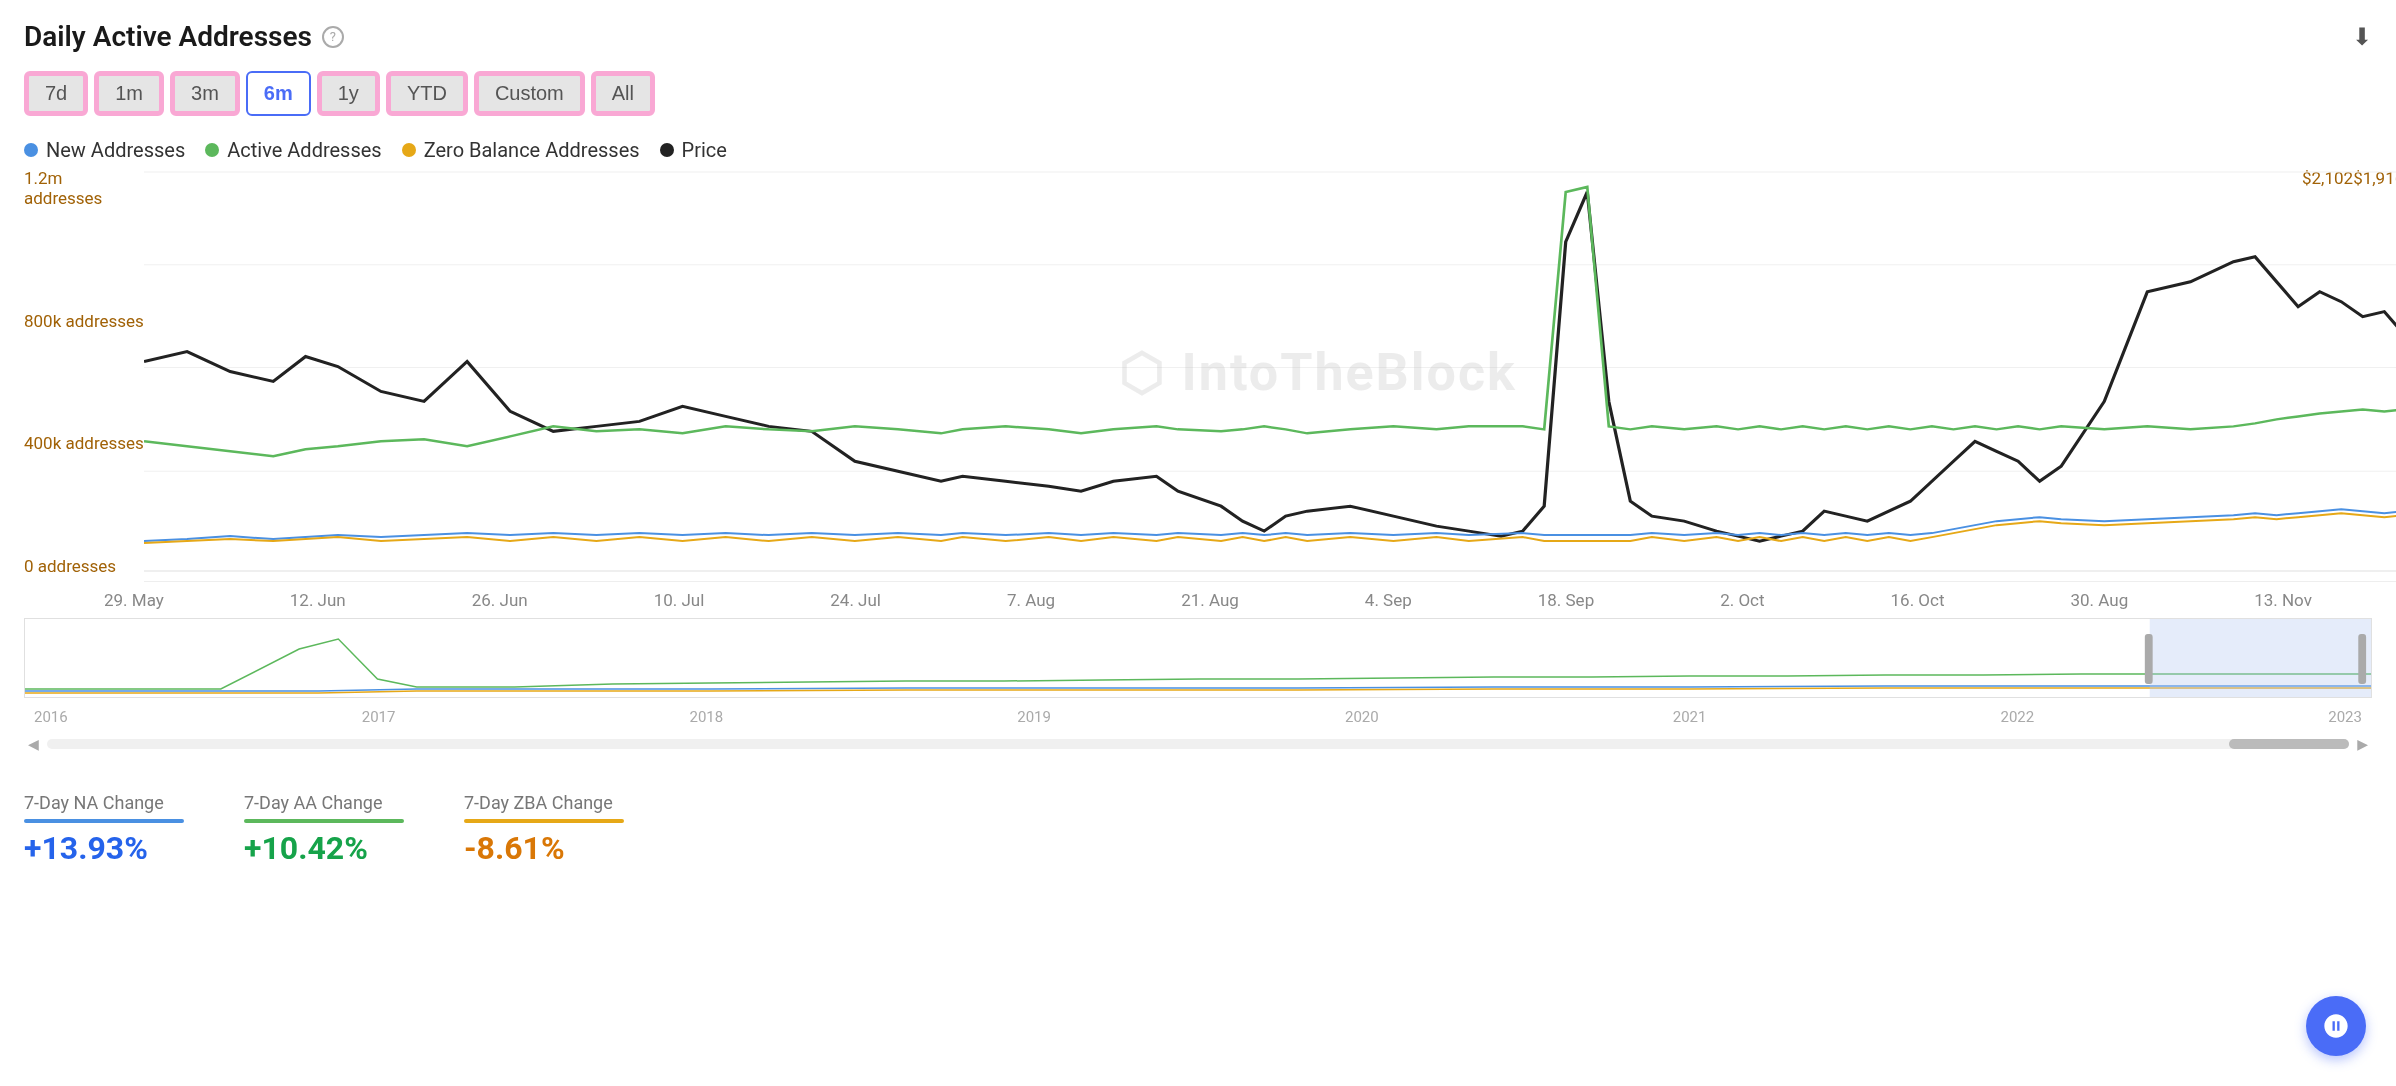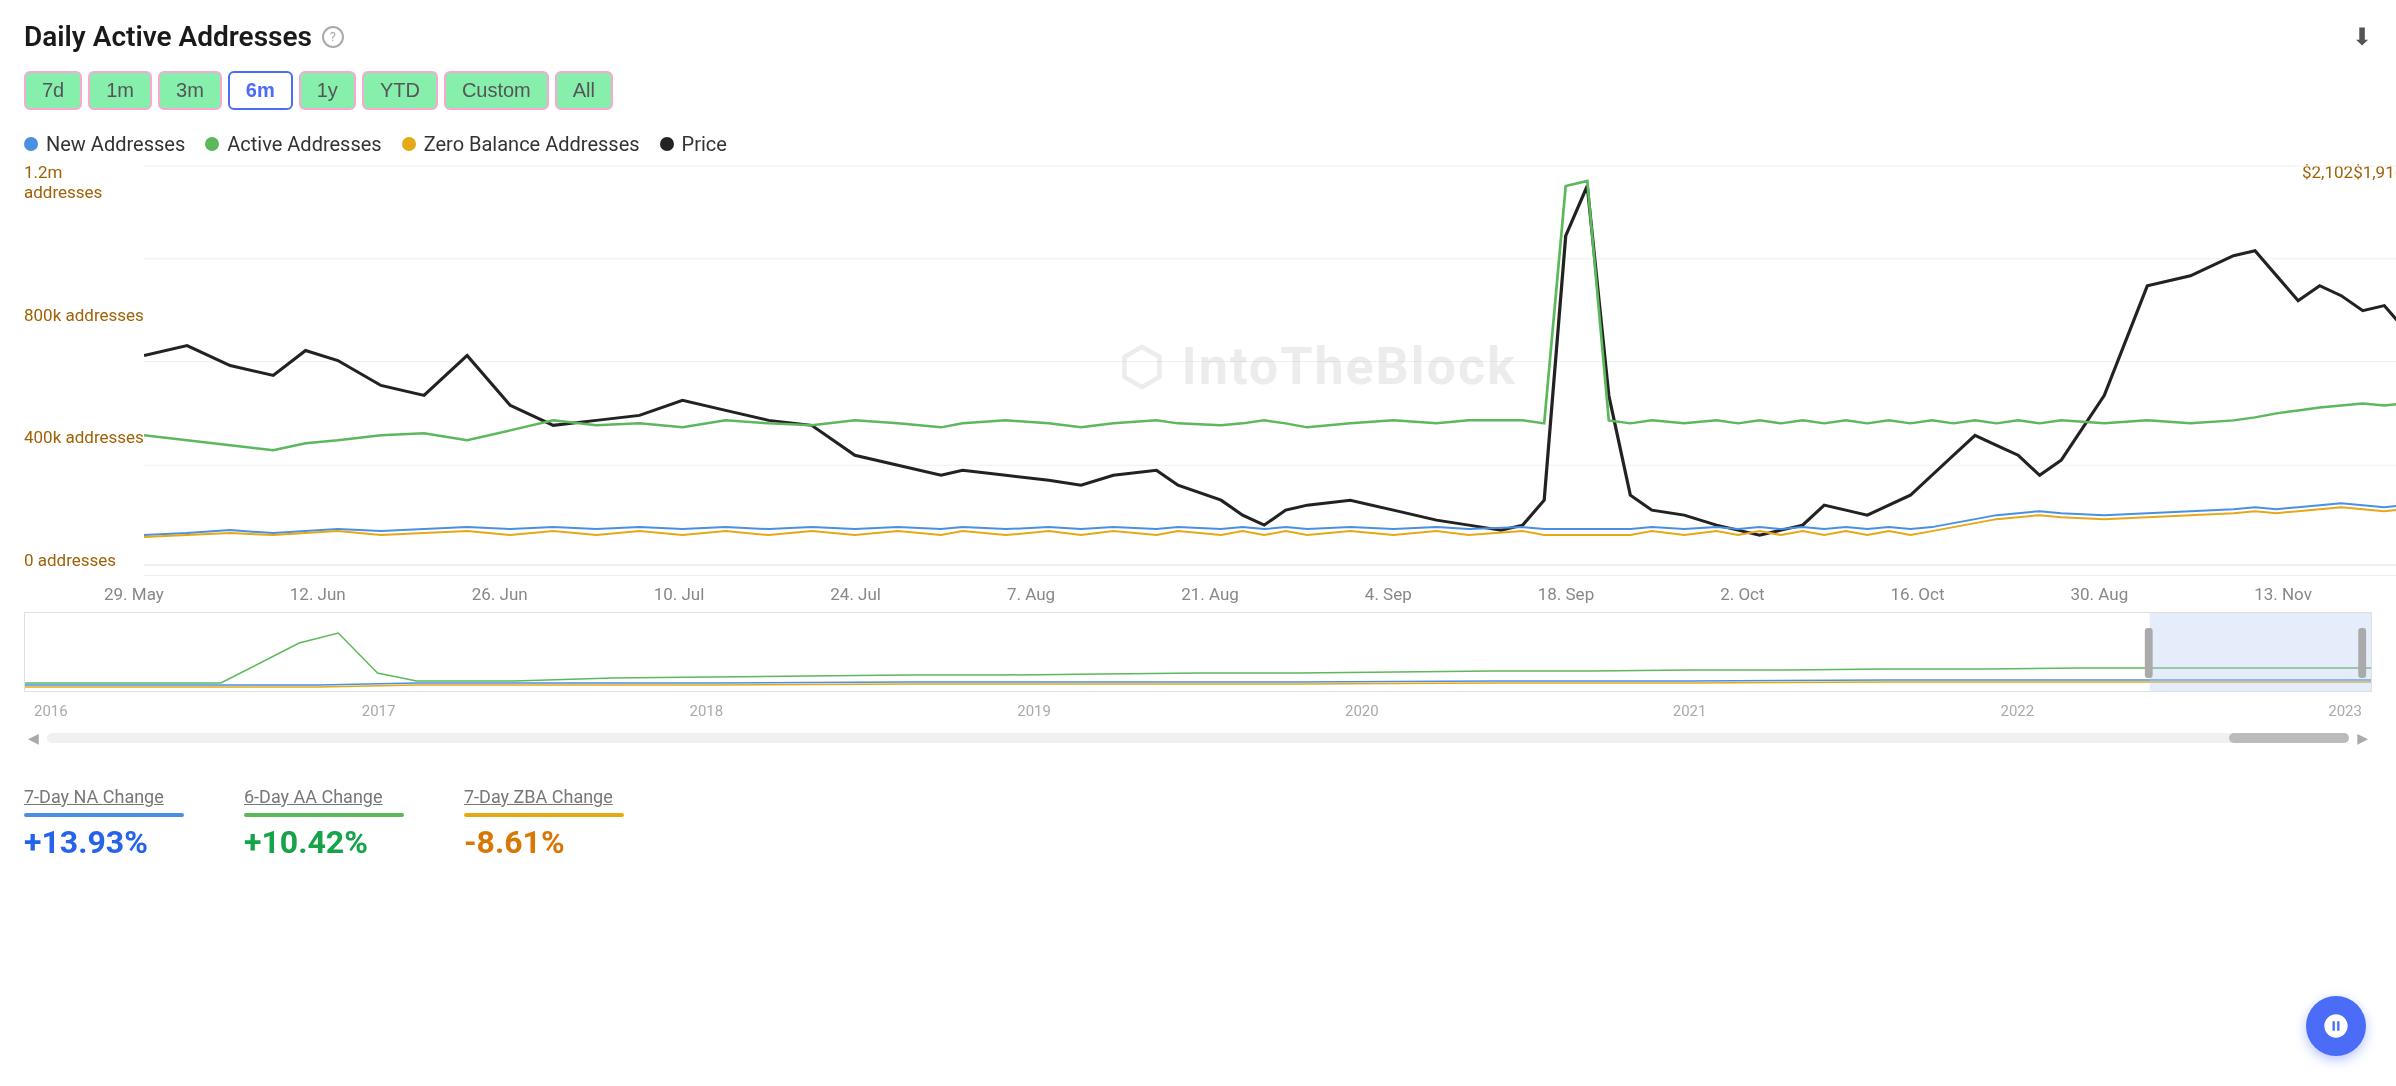--- a/index.html
+++ b/index.html
@@ -53,9 +53,9 @@
     }
     .filter-btn {
       padding: 6px 16px;
-      border: 2px solid #f9a8d4;
+      border: 5px solid #f9a8d4;
       border-radius: 6px;
-      background: #86efac;
+      background: #e5e5e5;
       font-size: 20px;
       color: #555;
       cursor: pointer;

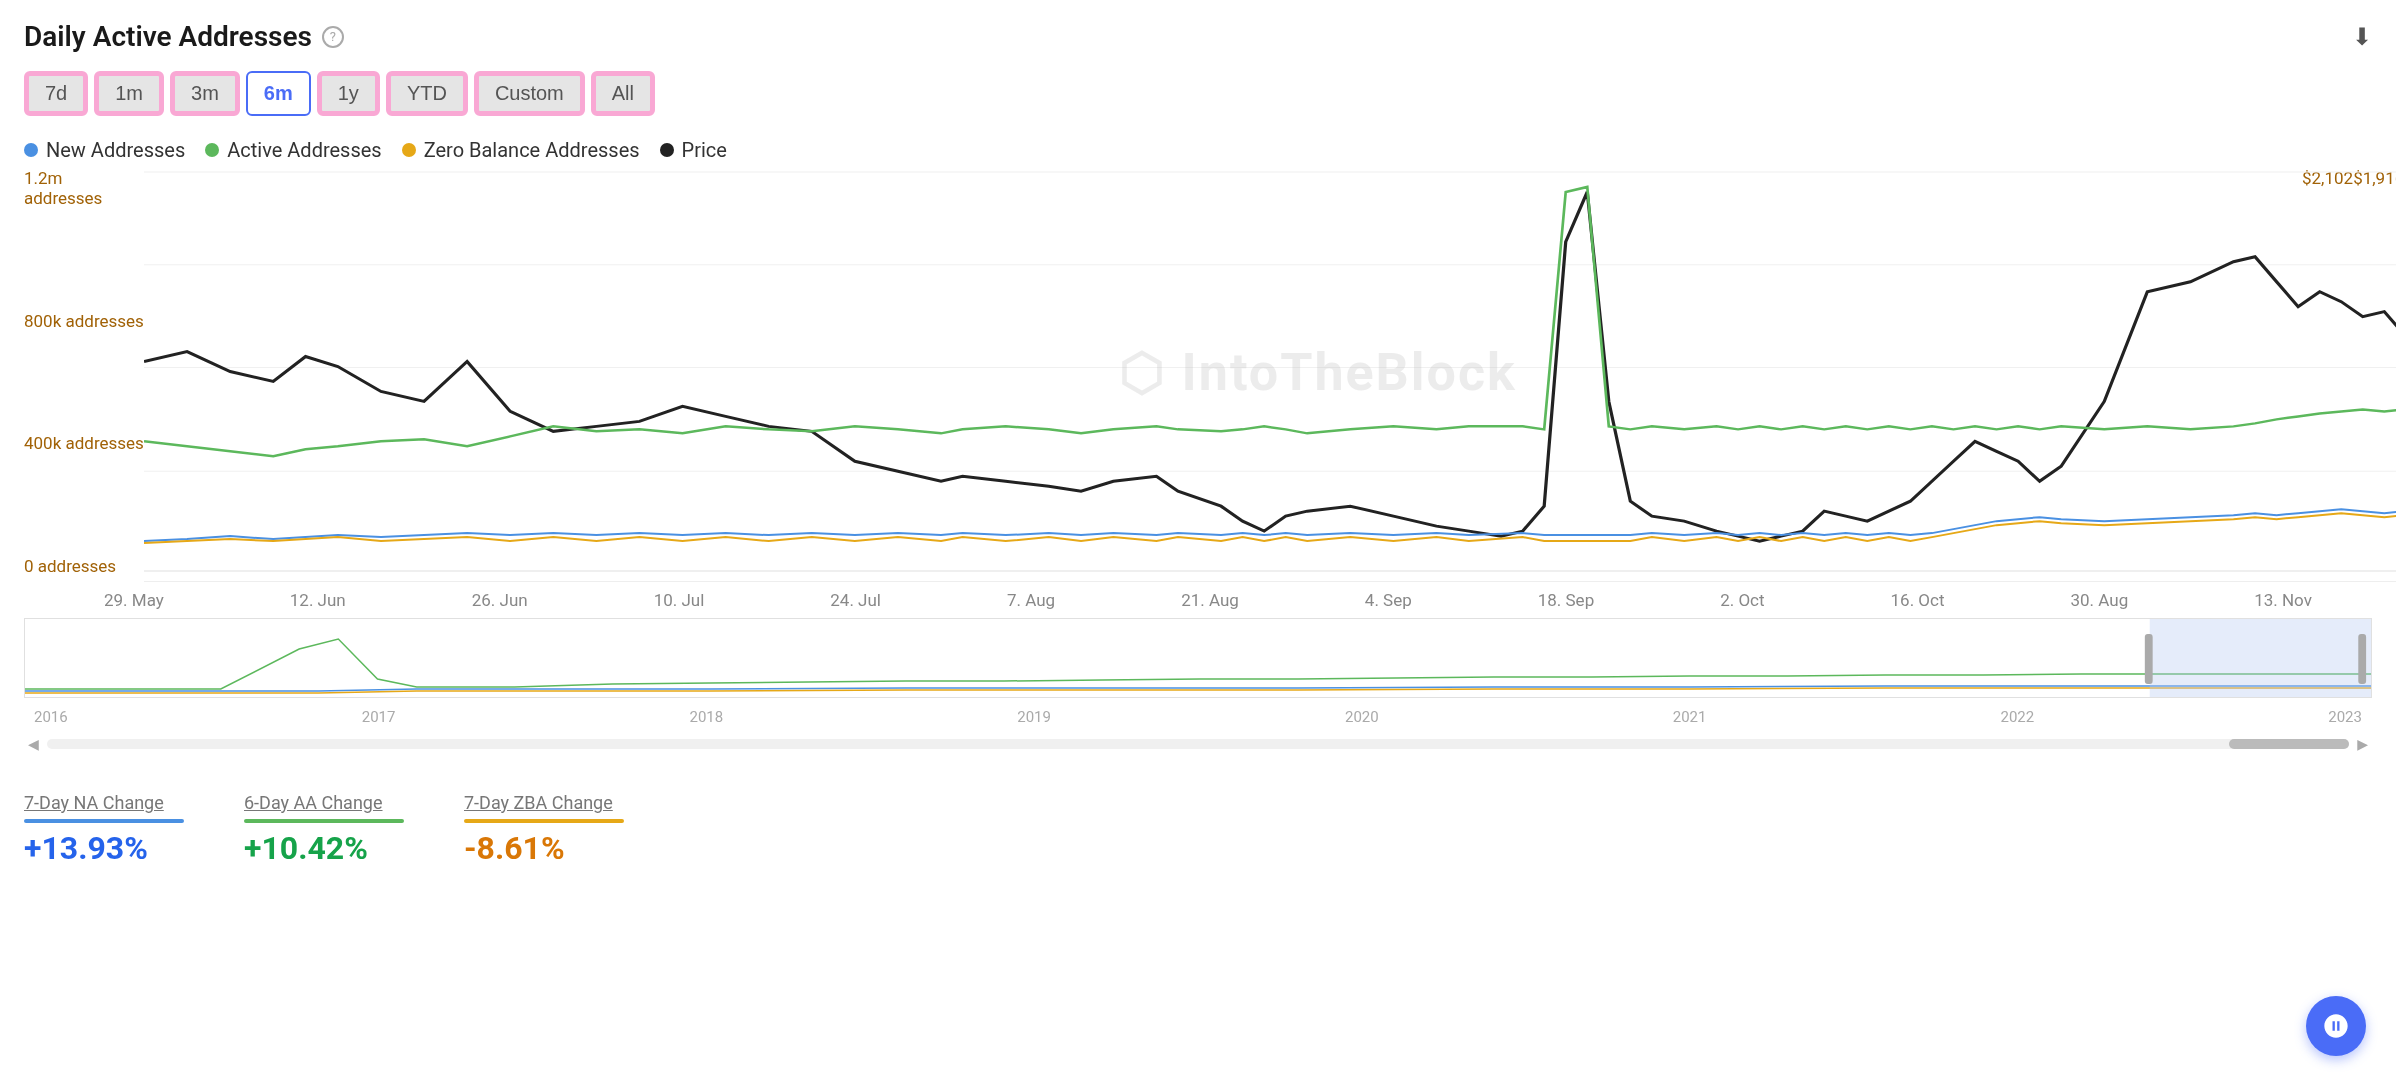--- a/index.html
+++ b/index.html
@@ -186,7 +186,6 @@
     .stat-label {
       font-size: 18px;
       color: #777;
-      text-decoration: underline;
     }
     .stat-value {
       font-size: 32px;

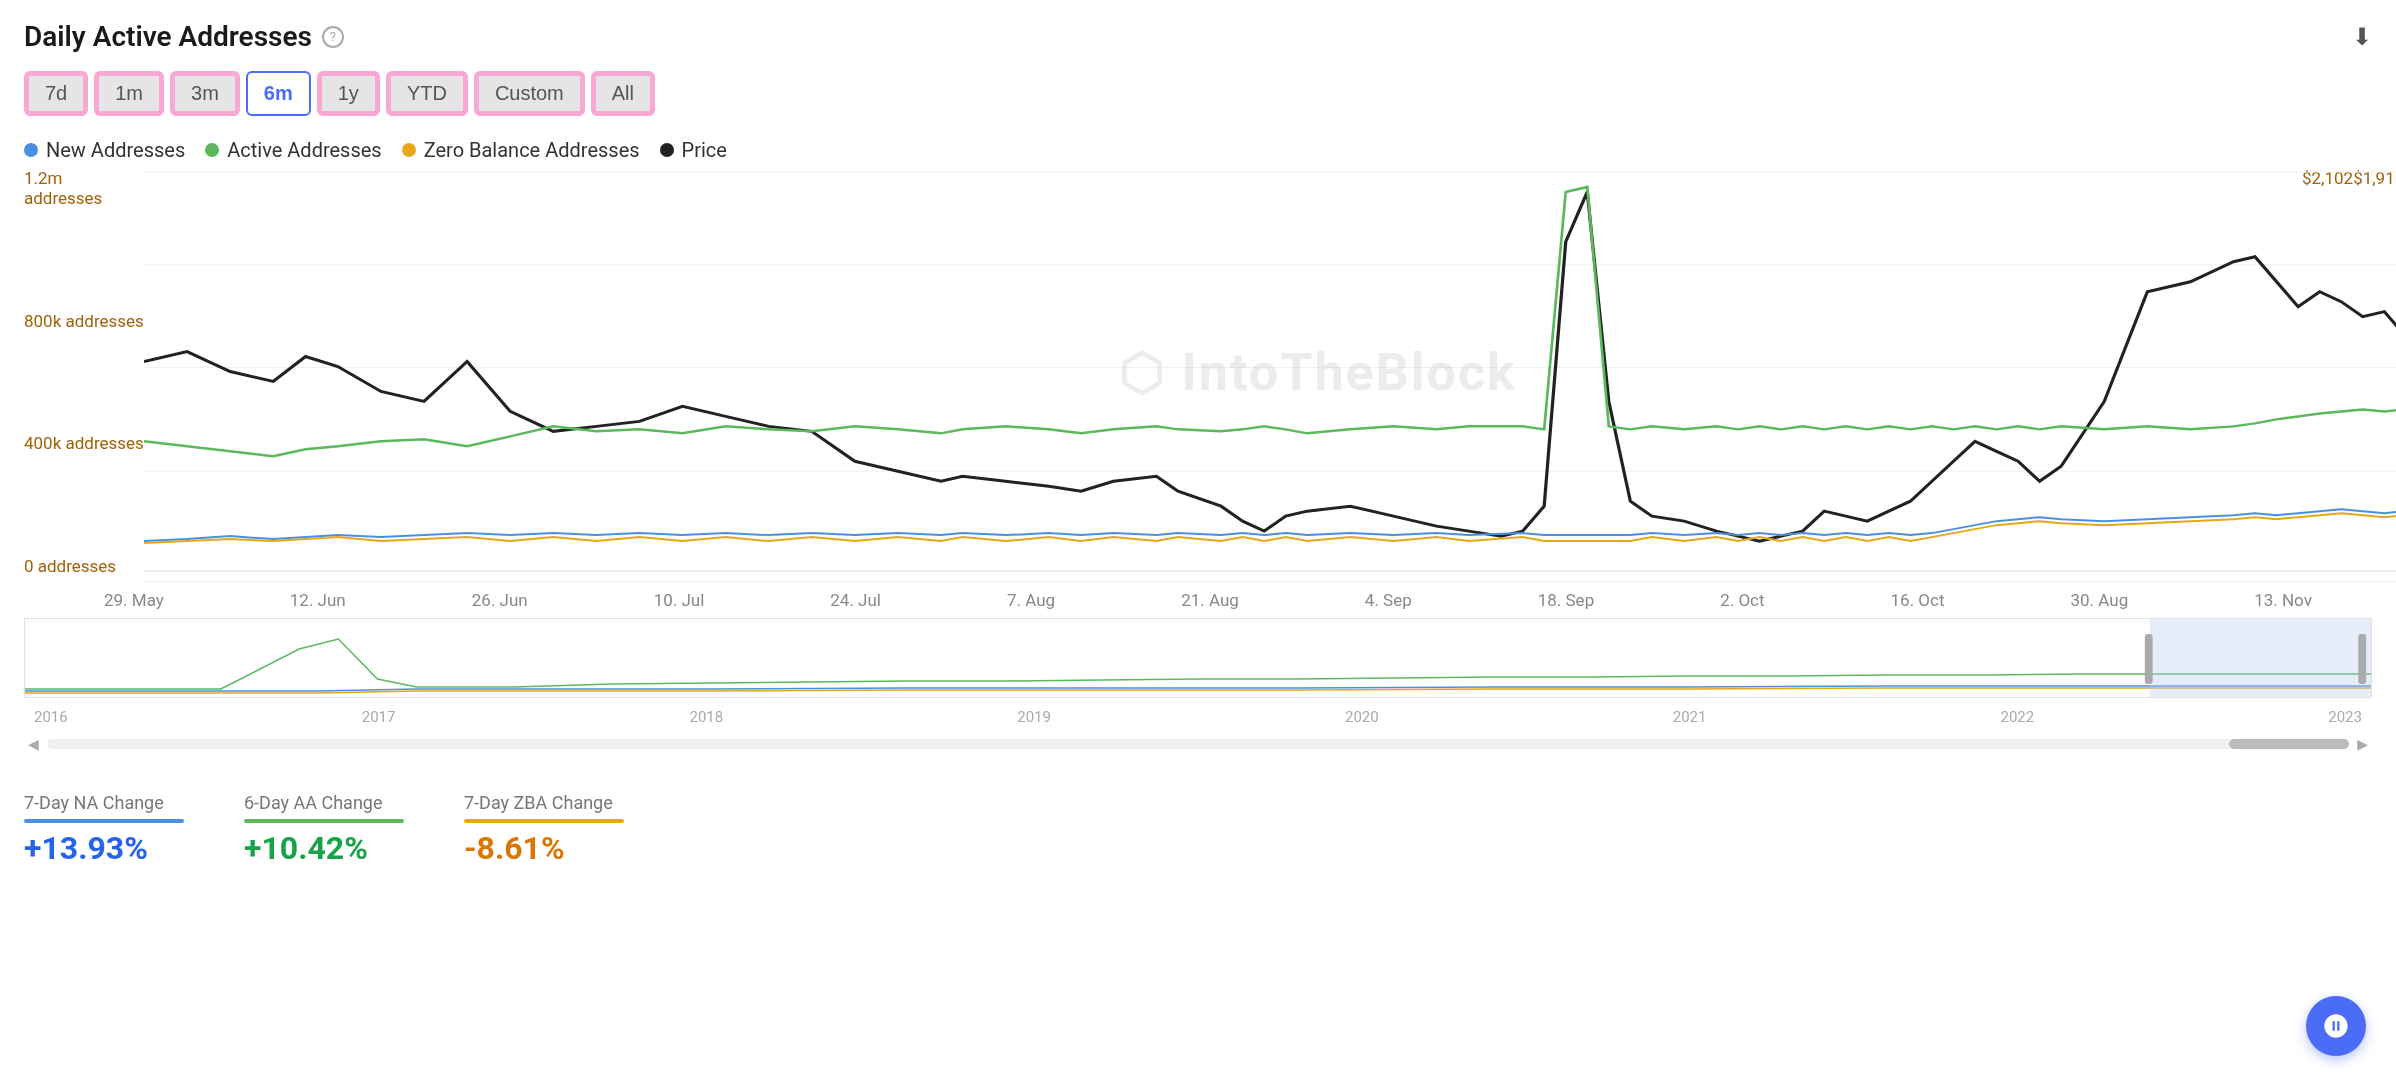--- a/index.html
+++ b/index.html
@@ -415,7 +415,7 @@
     <span class="stat-value positive-blue">+13.93%</span>
   </div>
   <div class="stat-item">
-    <span class="stat-label">6-Day AA Change</span>
+    <span class="stat-label">7-Day AA Change</span>
     <div class="stat-bar" style="background:#5cb85c;"></div>
     <span class="stat-value positive-green">+10.42%</span>
   </div>

